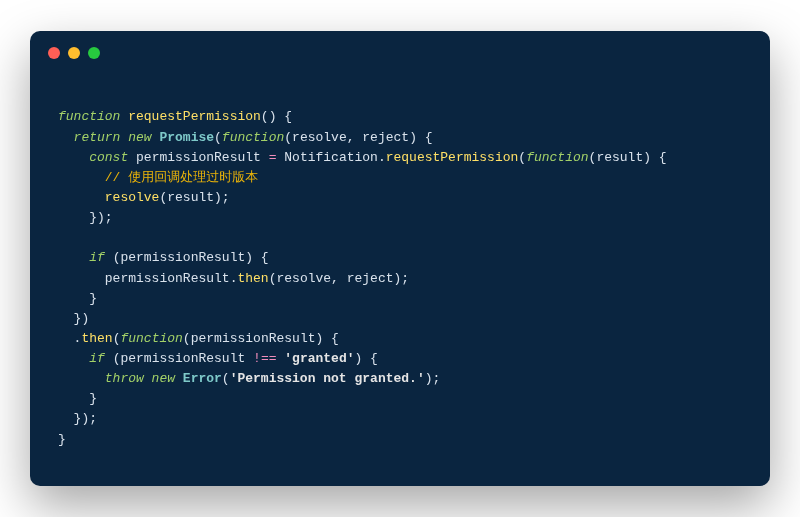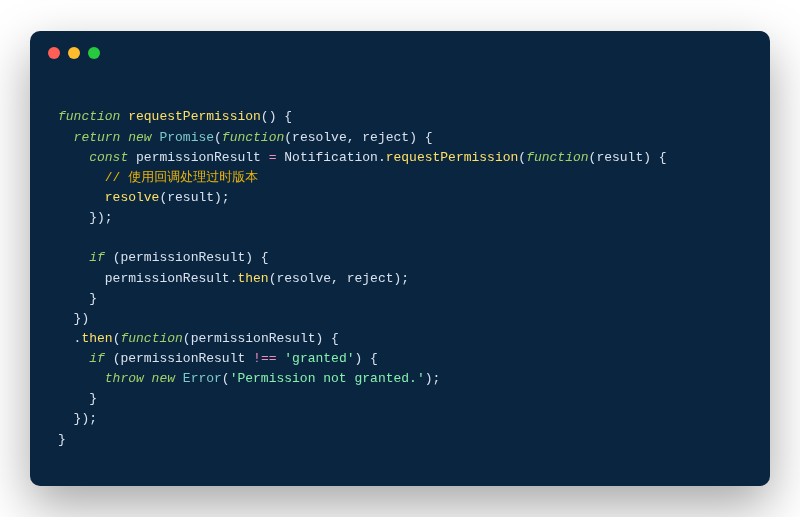--- a/index.html
+++ b/index.html
@@ -44,7 +44,7 @@
   }
   .kw { color: #a3d168; font-style: italic; }
   .fn { color: #ffe066; }
-  .cls { color: #7ec9c9; }
+  .cls { color: #7ec9c9; font-weight: bold; }
   .id { color: #d9e2ec; }
   .pn { color: #d9e2ec; }
   .op { color: #f08dbb; }

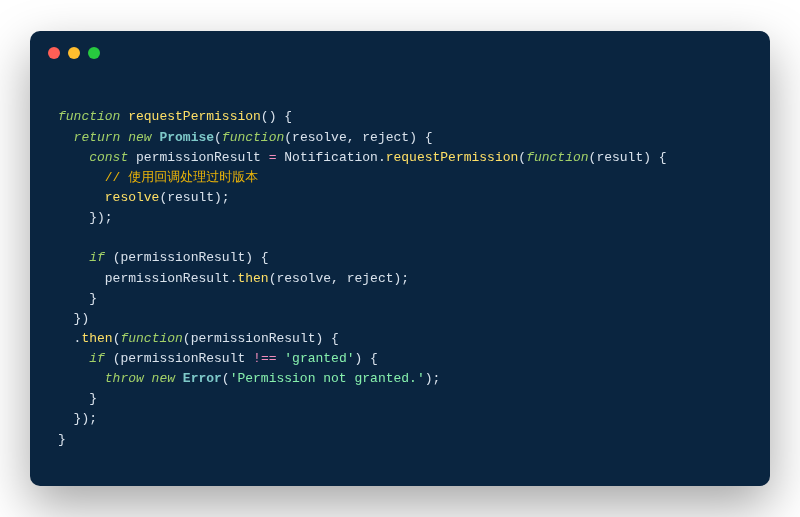--- a/index.html
+++ b/index.html
@@ -48,7 +48,7 @@
   .id { color: #d9e2ec; }
   .pn { color: #d9e2ec; }
   .op { color: #f08dbb; }
-  .str { color: #86efac; }
+  .str { color: #e5e5e5; font-weight: bold; }
   .cmt { color: #eab308; }
 </style>
 </head>

